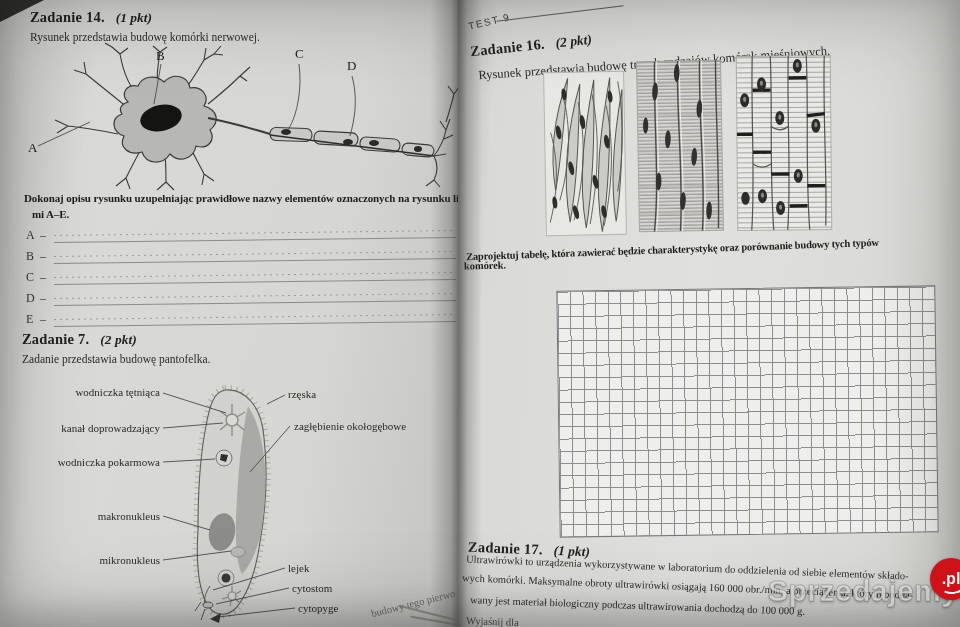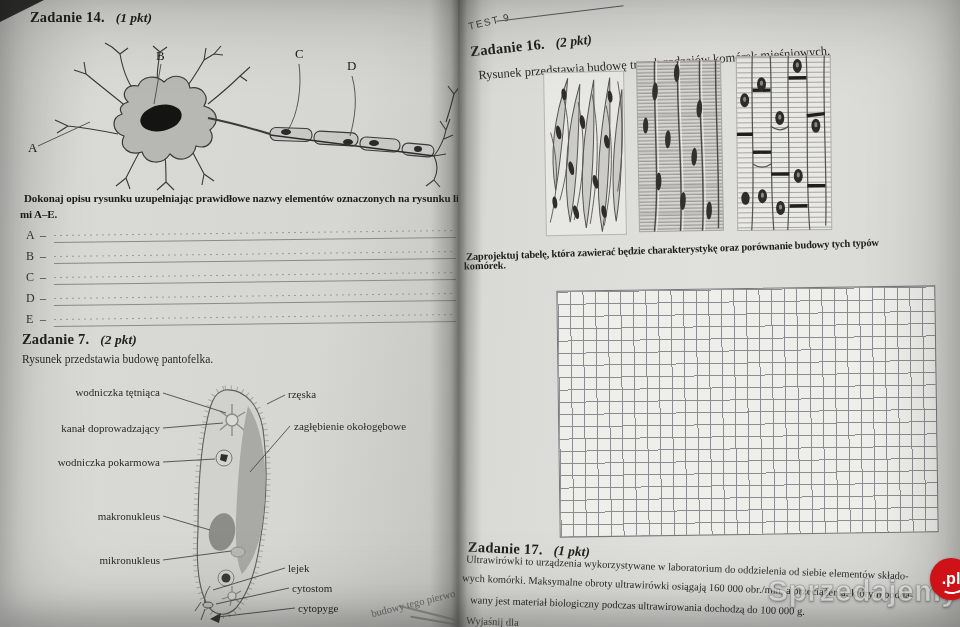--- a/index.html
+++ b/index.html
@@ -63,6 +63,7 @@
       <span class="tt">Zadanie 14.</span>
       <span class="tp">(1 pkt)</span>
     </div>
+    <div class="body-txt" style="left:30px;top:31px">Rysunek przedstawia budowę komórki nerwowej.</div>
 
     <svg class="fig" style="left:8px;top:46px" width="452" height="144" viewBox="0 0 452 144">
       <g stroke="#3a3a38" stroke-width="1.1" fill="none">

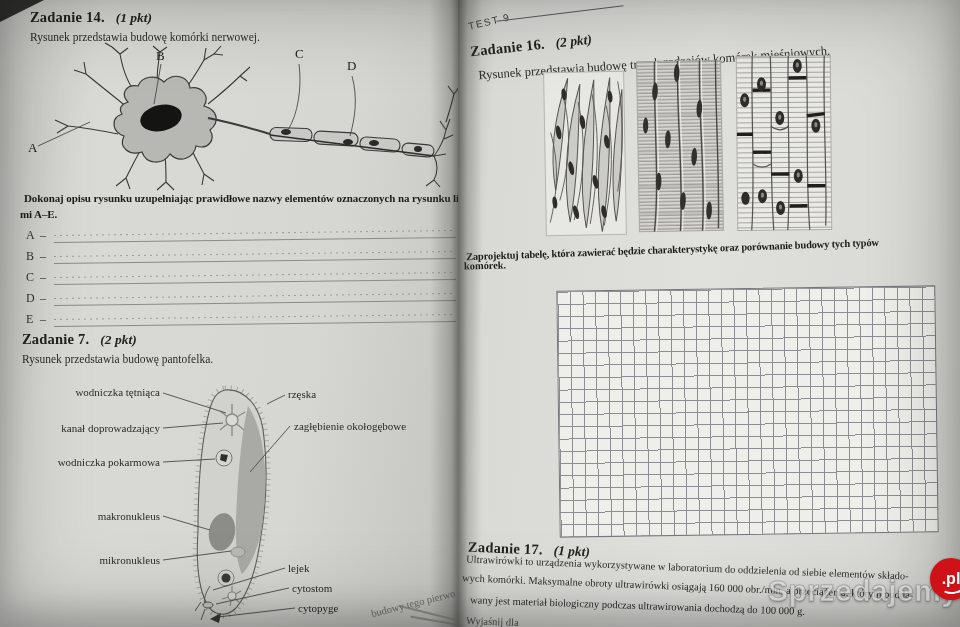--- a/index.html
+++ b/index.html
@@ -117,7 +117,7 @@
     </svg>
 
     <div class="bold-txt" style="left:24px;top:192px">Dokonaj opisu rysunku uzupełniając prawidłowe nazwy elementów oznaczonych na rysunku litera-</div>
-    <div class="bold-txt" style="left:20px;top:208px">mi A–E.</div>
+    <div class="bold-txt" style="left:32px;top:208px">mi A–E.</div>
 
     <div class="ans-row" style="left:26px;top:228px;width:430px">
       <span class="al">A</span>

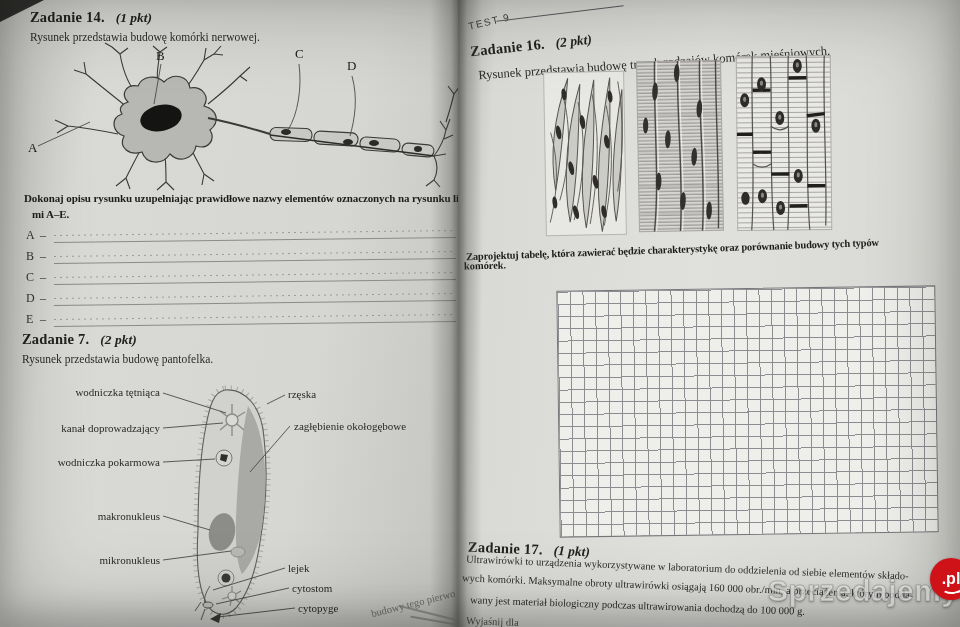--- a/index.html
+++ b/index.html
@@ -149,7 +149,7 @@
       <span class="tt">Zadanie 7.</span>
       <span class="tp">(2 pkt)</span>
     </div>
-    <div class="body-txt" style="left:22px;top:353px">Rysunek przedstawia budowę pantofelka.</div>
+    <div class="body-txt" style="left:22px;top:353px">Zadanie przedstawia budowę pantofelka.</div>
 
     <svg class="fig" style="left:40px;top:380px" width="420" height="246" viewBox="0 0 420 246">
       <defs>

